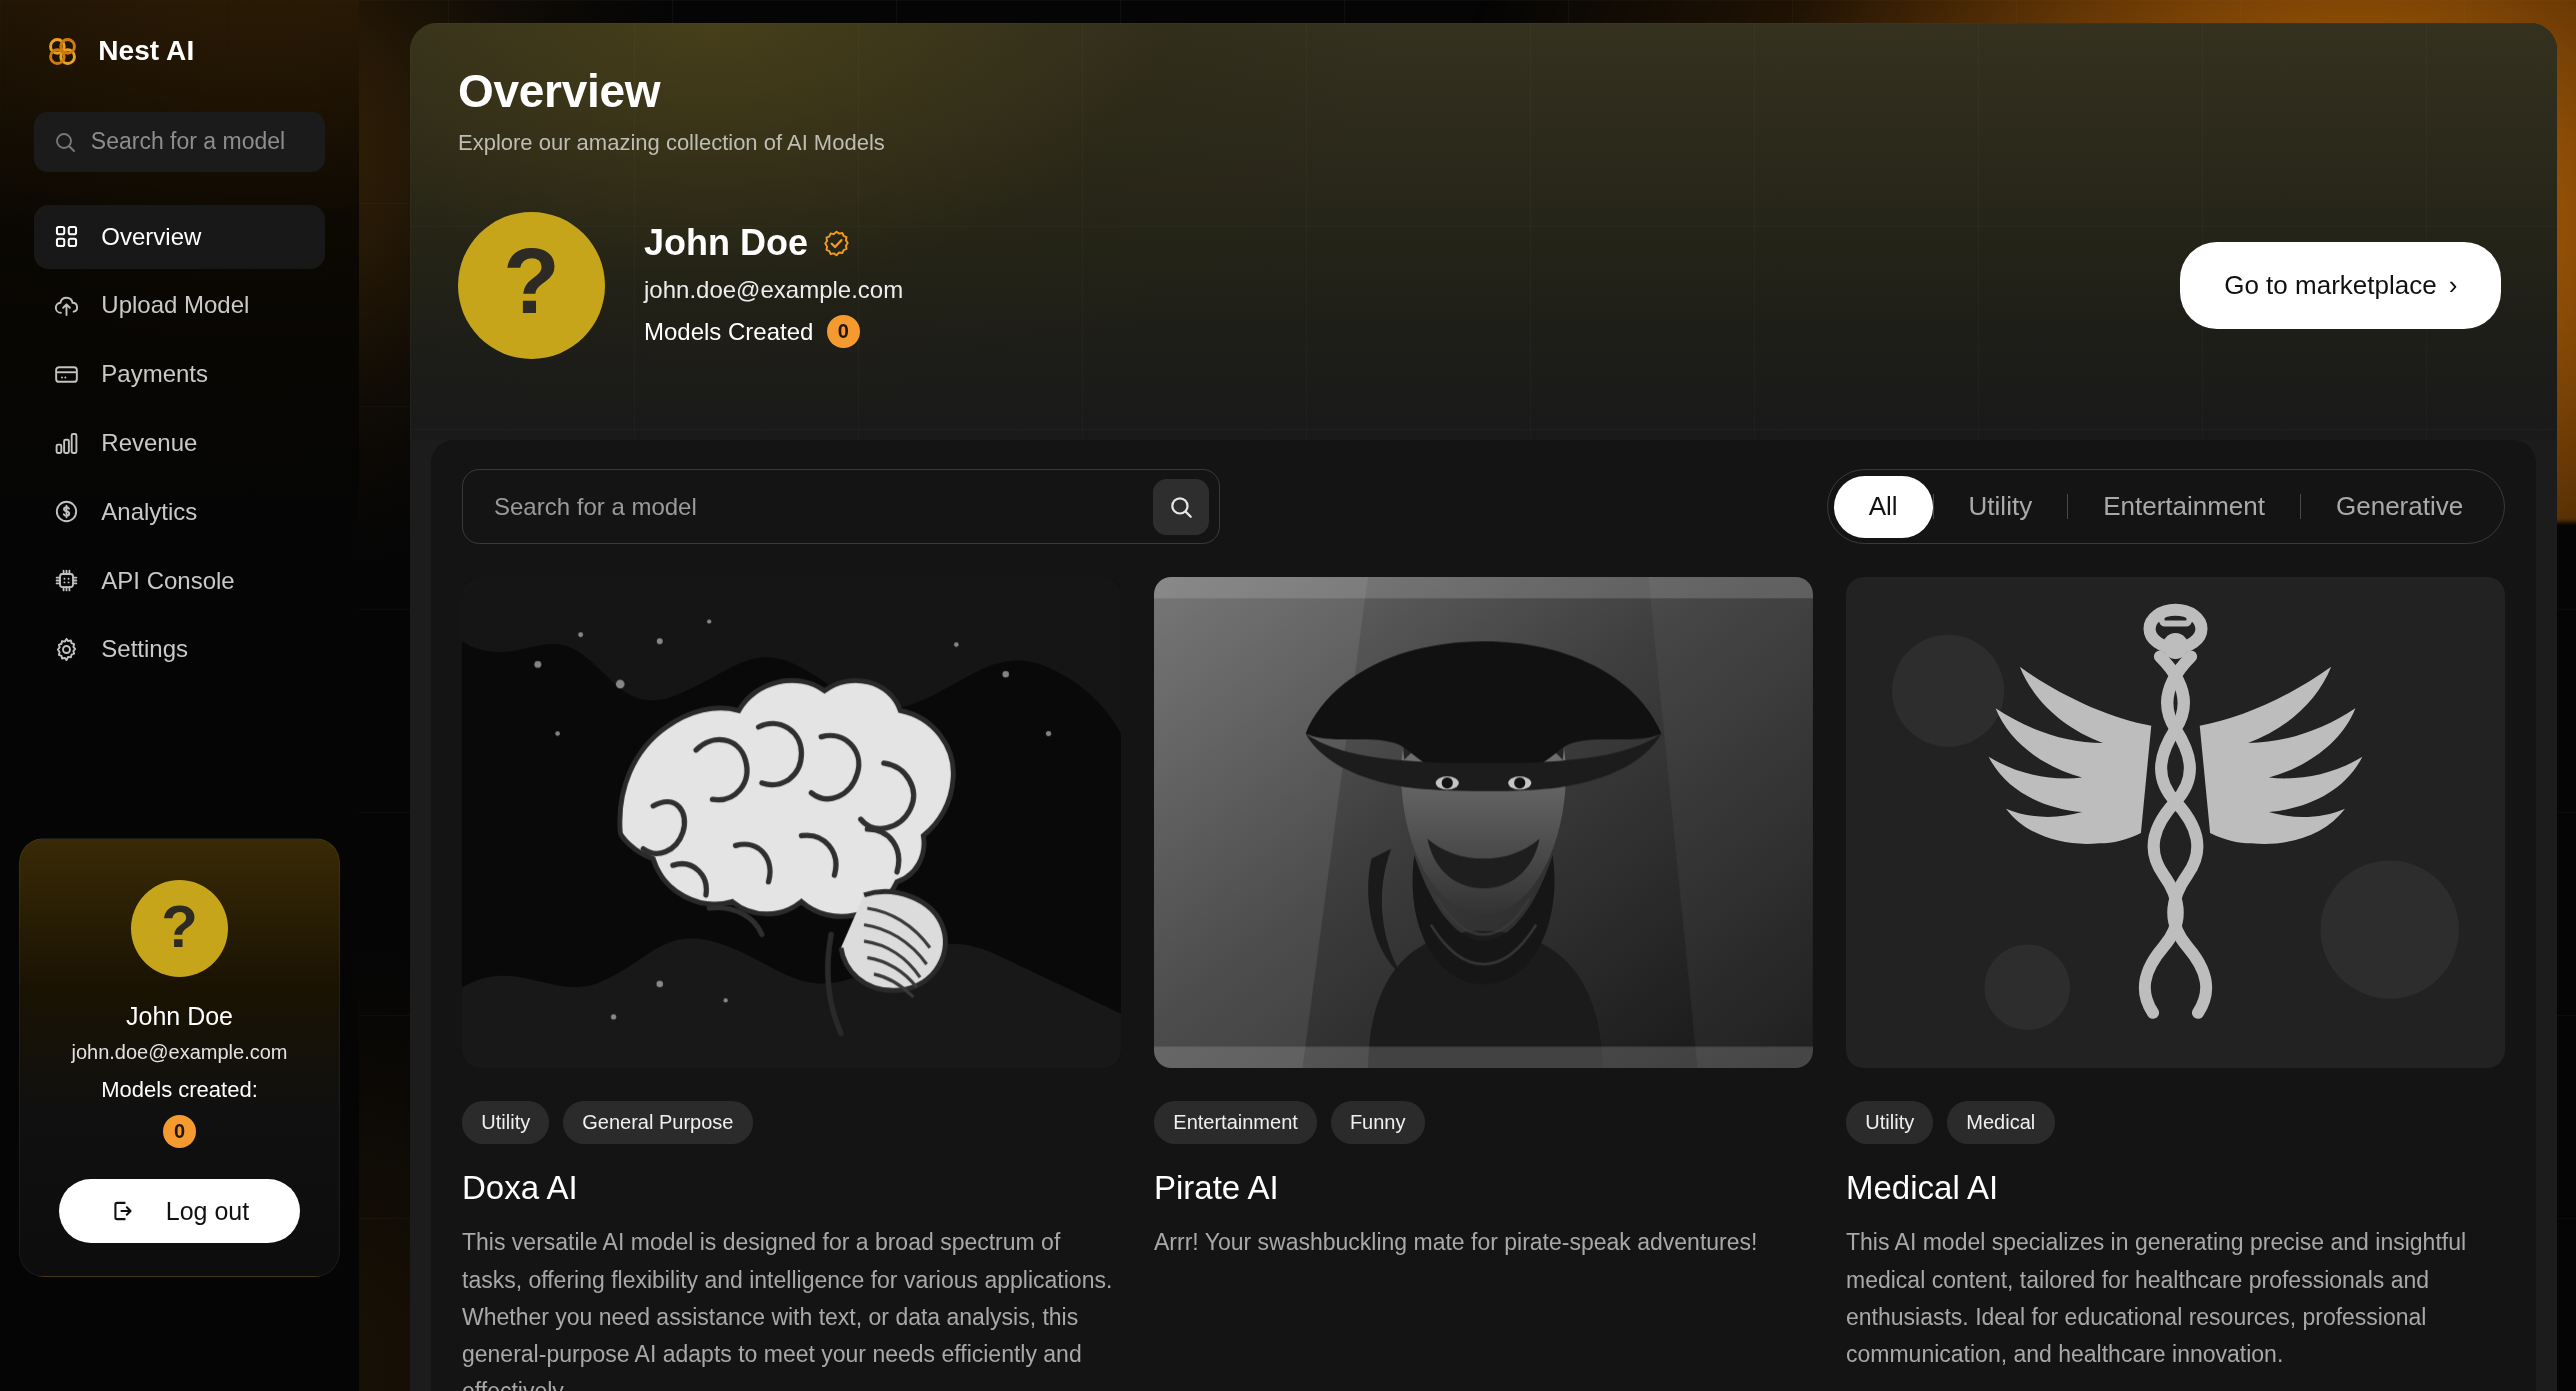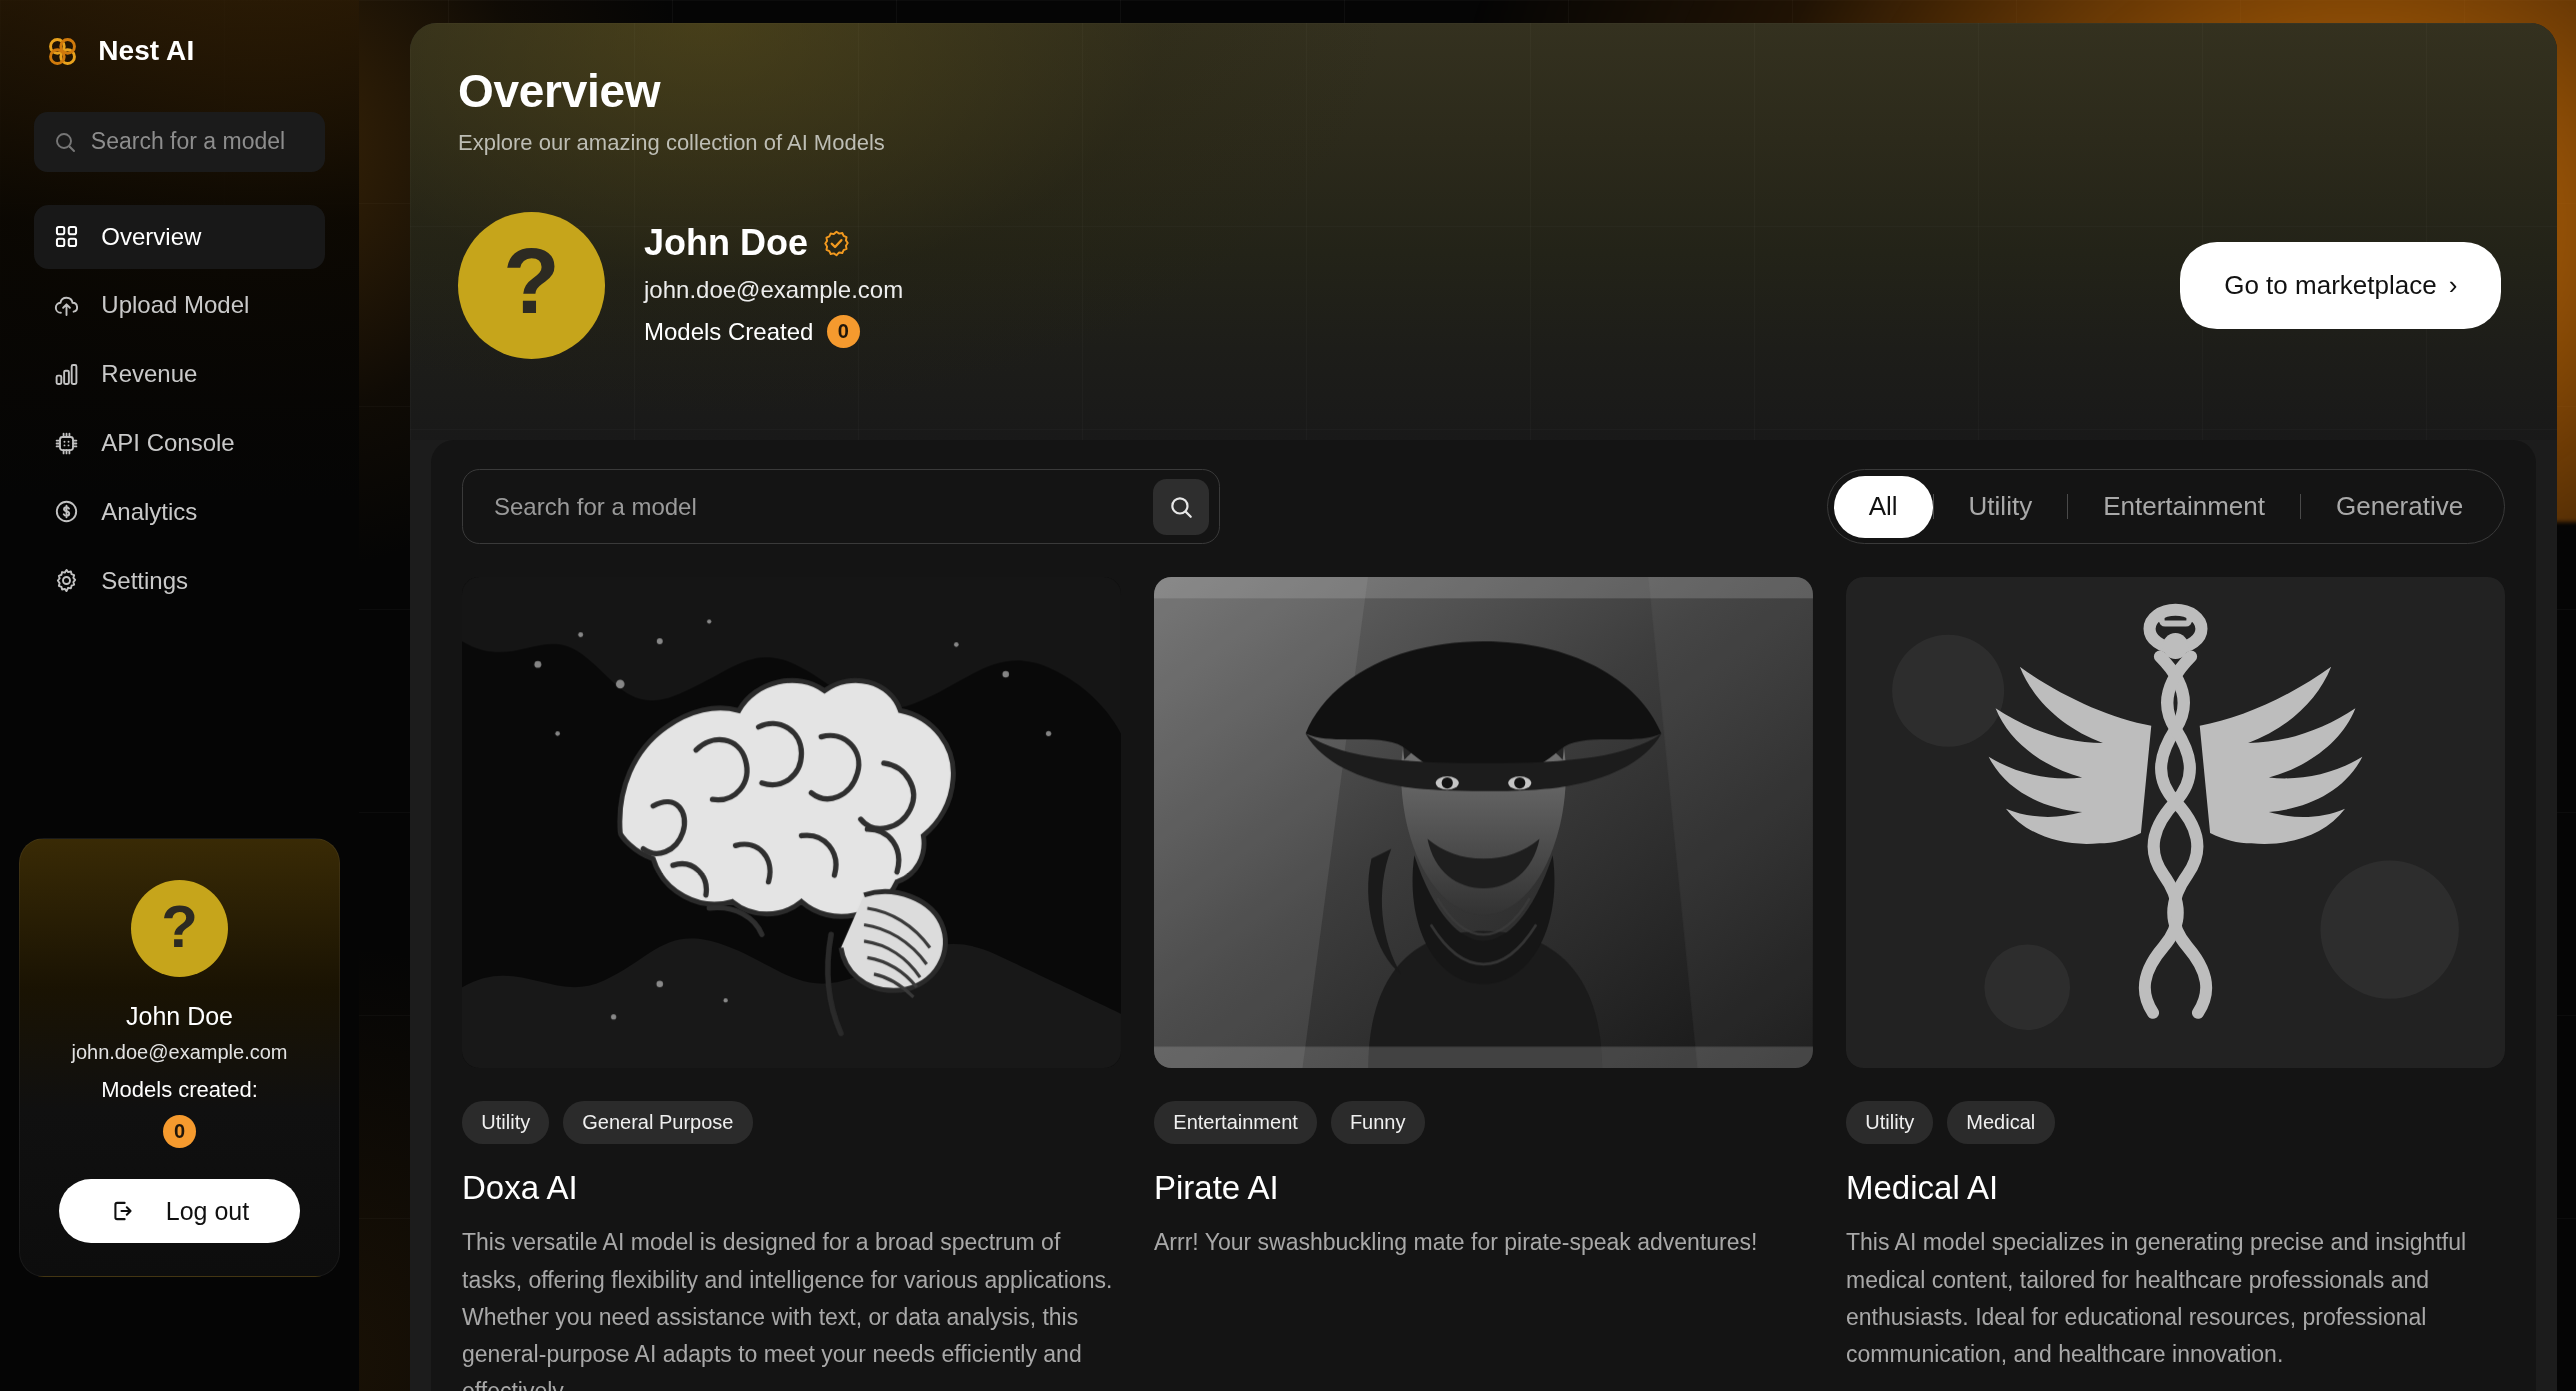--- a/index.html
+++ b/index.html
@@ -308,6 +308,15 @@
         <span>Upload Model</span>
       </div>
 
+      <div class="nav-item">
+        <svg viewBox="0 0 24 24" fill="none" stroke="#c2c2c2" stroke-width="1.7">
+          <rect x="2.8" y="5.5" width="18.4" height="13" rx="2.6"></rect>
+            <path d="M2.8 10h18.4"></path>
+          <circle cx="8" cy="14.6" r=".9" fill="#c2c2c2" stroke="none"></circle>
+            <circle cx="11" cy="14.6" r=".9" fill="#c2c2c2" stroke="none"></circle>
+        </svg>
+        <span>Payments</span>
+      </div>
 
       <div class="nav-item">
         <svg viewBox="0 0 24 24" fill="none" stroke="#c2c2c2" stroke-width="1.7">

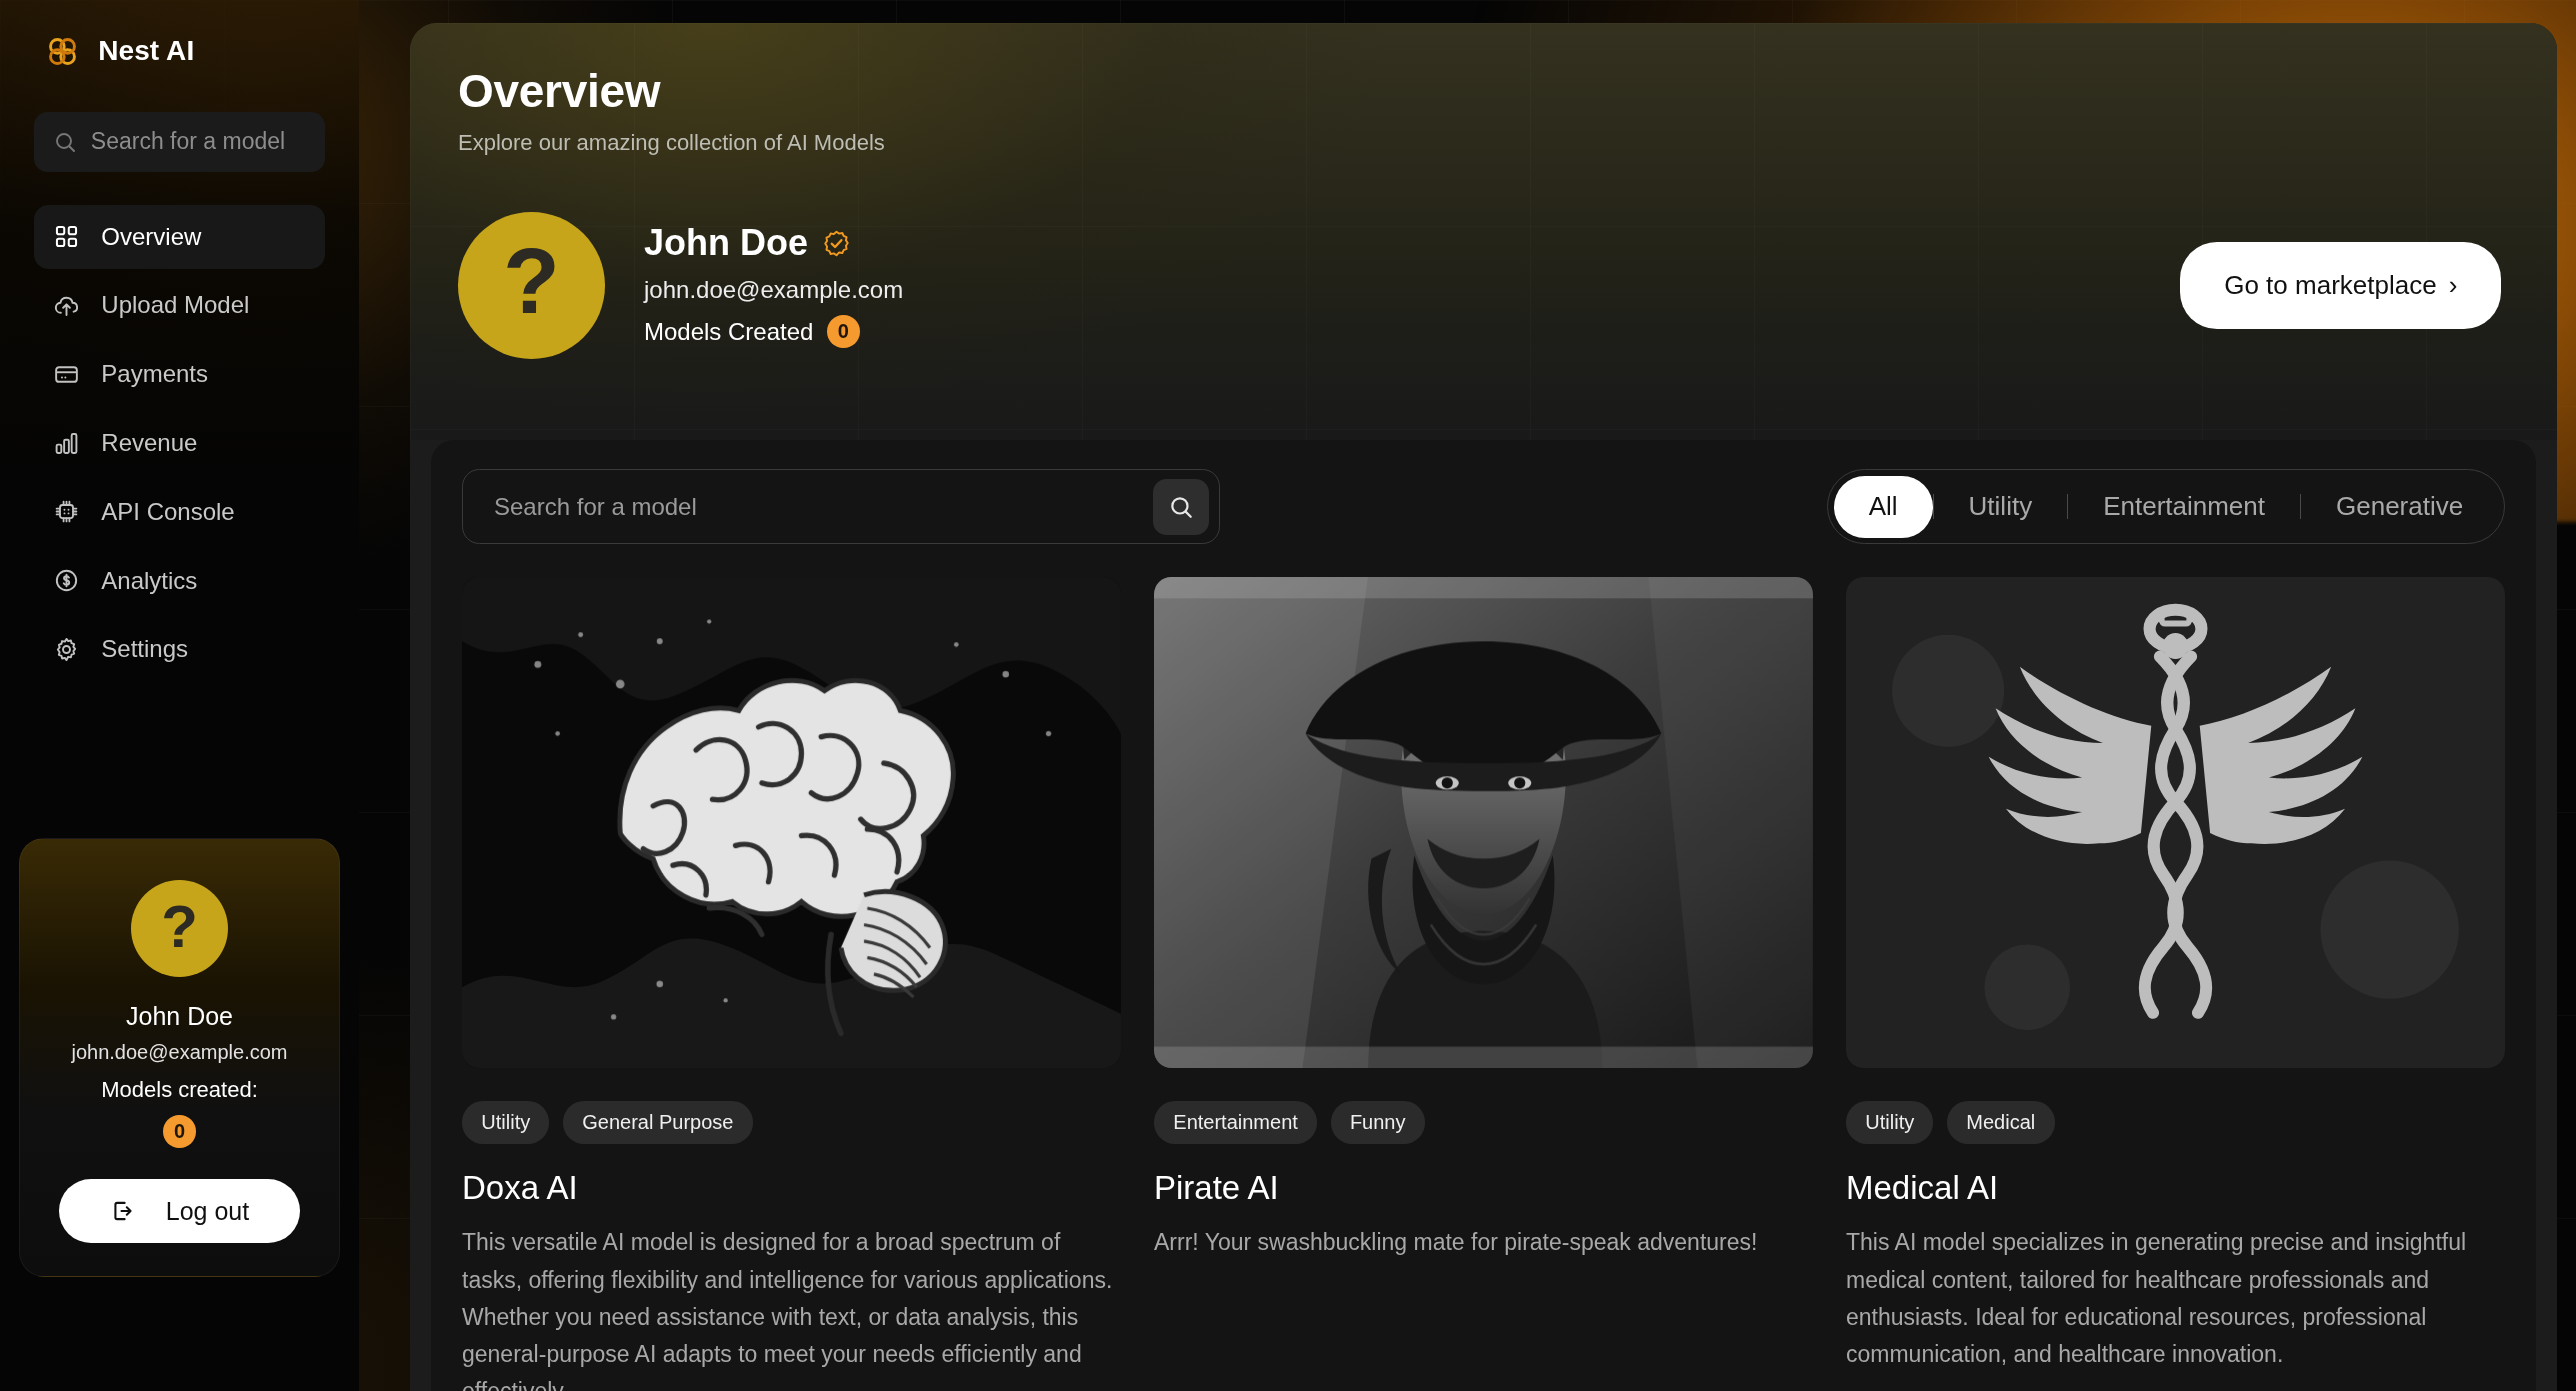--- a/index.html
+++ b/index.html
@@ -328,6 +328,14 @@
       </div>
 
       <div class="nav-item">
+        <svg viewBox="0 0 24 24" fill="none" stroke="#c2c2c2" stroke-width="1.7">
+          <circle cx="12" cy="12" r="8.6"></circle>
+          <path d="M14.2 9.4c-.4-.8-1.2-1.2-2.2-1.2-1.3 0-2.2.7-2.2 1.8 0 2.4 4.6 1.2 4.6 3.8 0 1.2-1 2-2.4 2-1.1 0-2-.5-2.4-1.3M12 6.9v10.3" stroke-linecap="round"></path>
+        </svg>
+        <span>Analytics</span>
+      </div>
+
+      <div class="nav-item">
         <svg viewBox="0 0 24 24" fill="none" stroke="#c2c2c2" stroke-width="1.6">
           <rect x="6.2" y="6.2" width="11.6" height="11.6" rx="2.2"></rect>
           <path d="M9.4 3.2v3M12 3.2v3M14.6 3.2v3M9.4 17.8v3M12 17.8v3M14.6 17.8v3M3.2 9.4h3M3.2 12h3M3.2 14.6h3M17.8 9.4h3M17.8 12h3M17.8 14.6h3" stroke-linecap="round"></path>
@@ -337,14 +345,6 @@
           <circle cx="13.8" cy="13.7" r=".85" fill="#c2c2c2" stroke="none"></circle>
         </svg>
         <span>API Console</span>
-      </div>
-
-      <div class="nav-item">
-        <svg viewBox="0 0 24 24" fill="none" stroke="#c2c2c2" stroke-width="1.7">
-          <circle cx="12" cy="12" r="8.6"></circle>
-          <path d="M14.2 9.4c-.4-.8-1.2-1.2-2.2-1.2-1.3 0-2.2.7-2.2 1.8 0 2.4 4.6 1.2 4.6 3.8 0 1.2-1 2-2.4 2-1.1 0-2-.5-2.4-1.3M12 6.9v10.3" stroke-linecap="round"></path>
-        </svg>
-        <span>Analytics</span>
       </div>
 
       <div class="nav-item">

